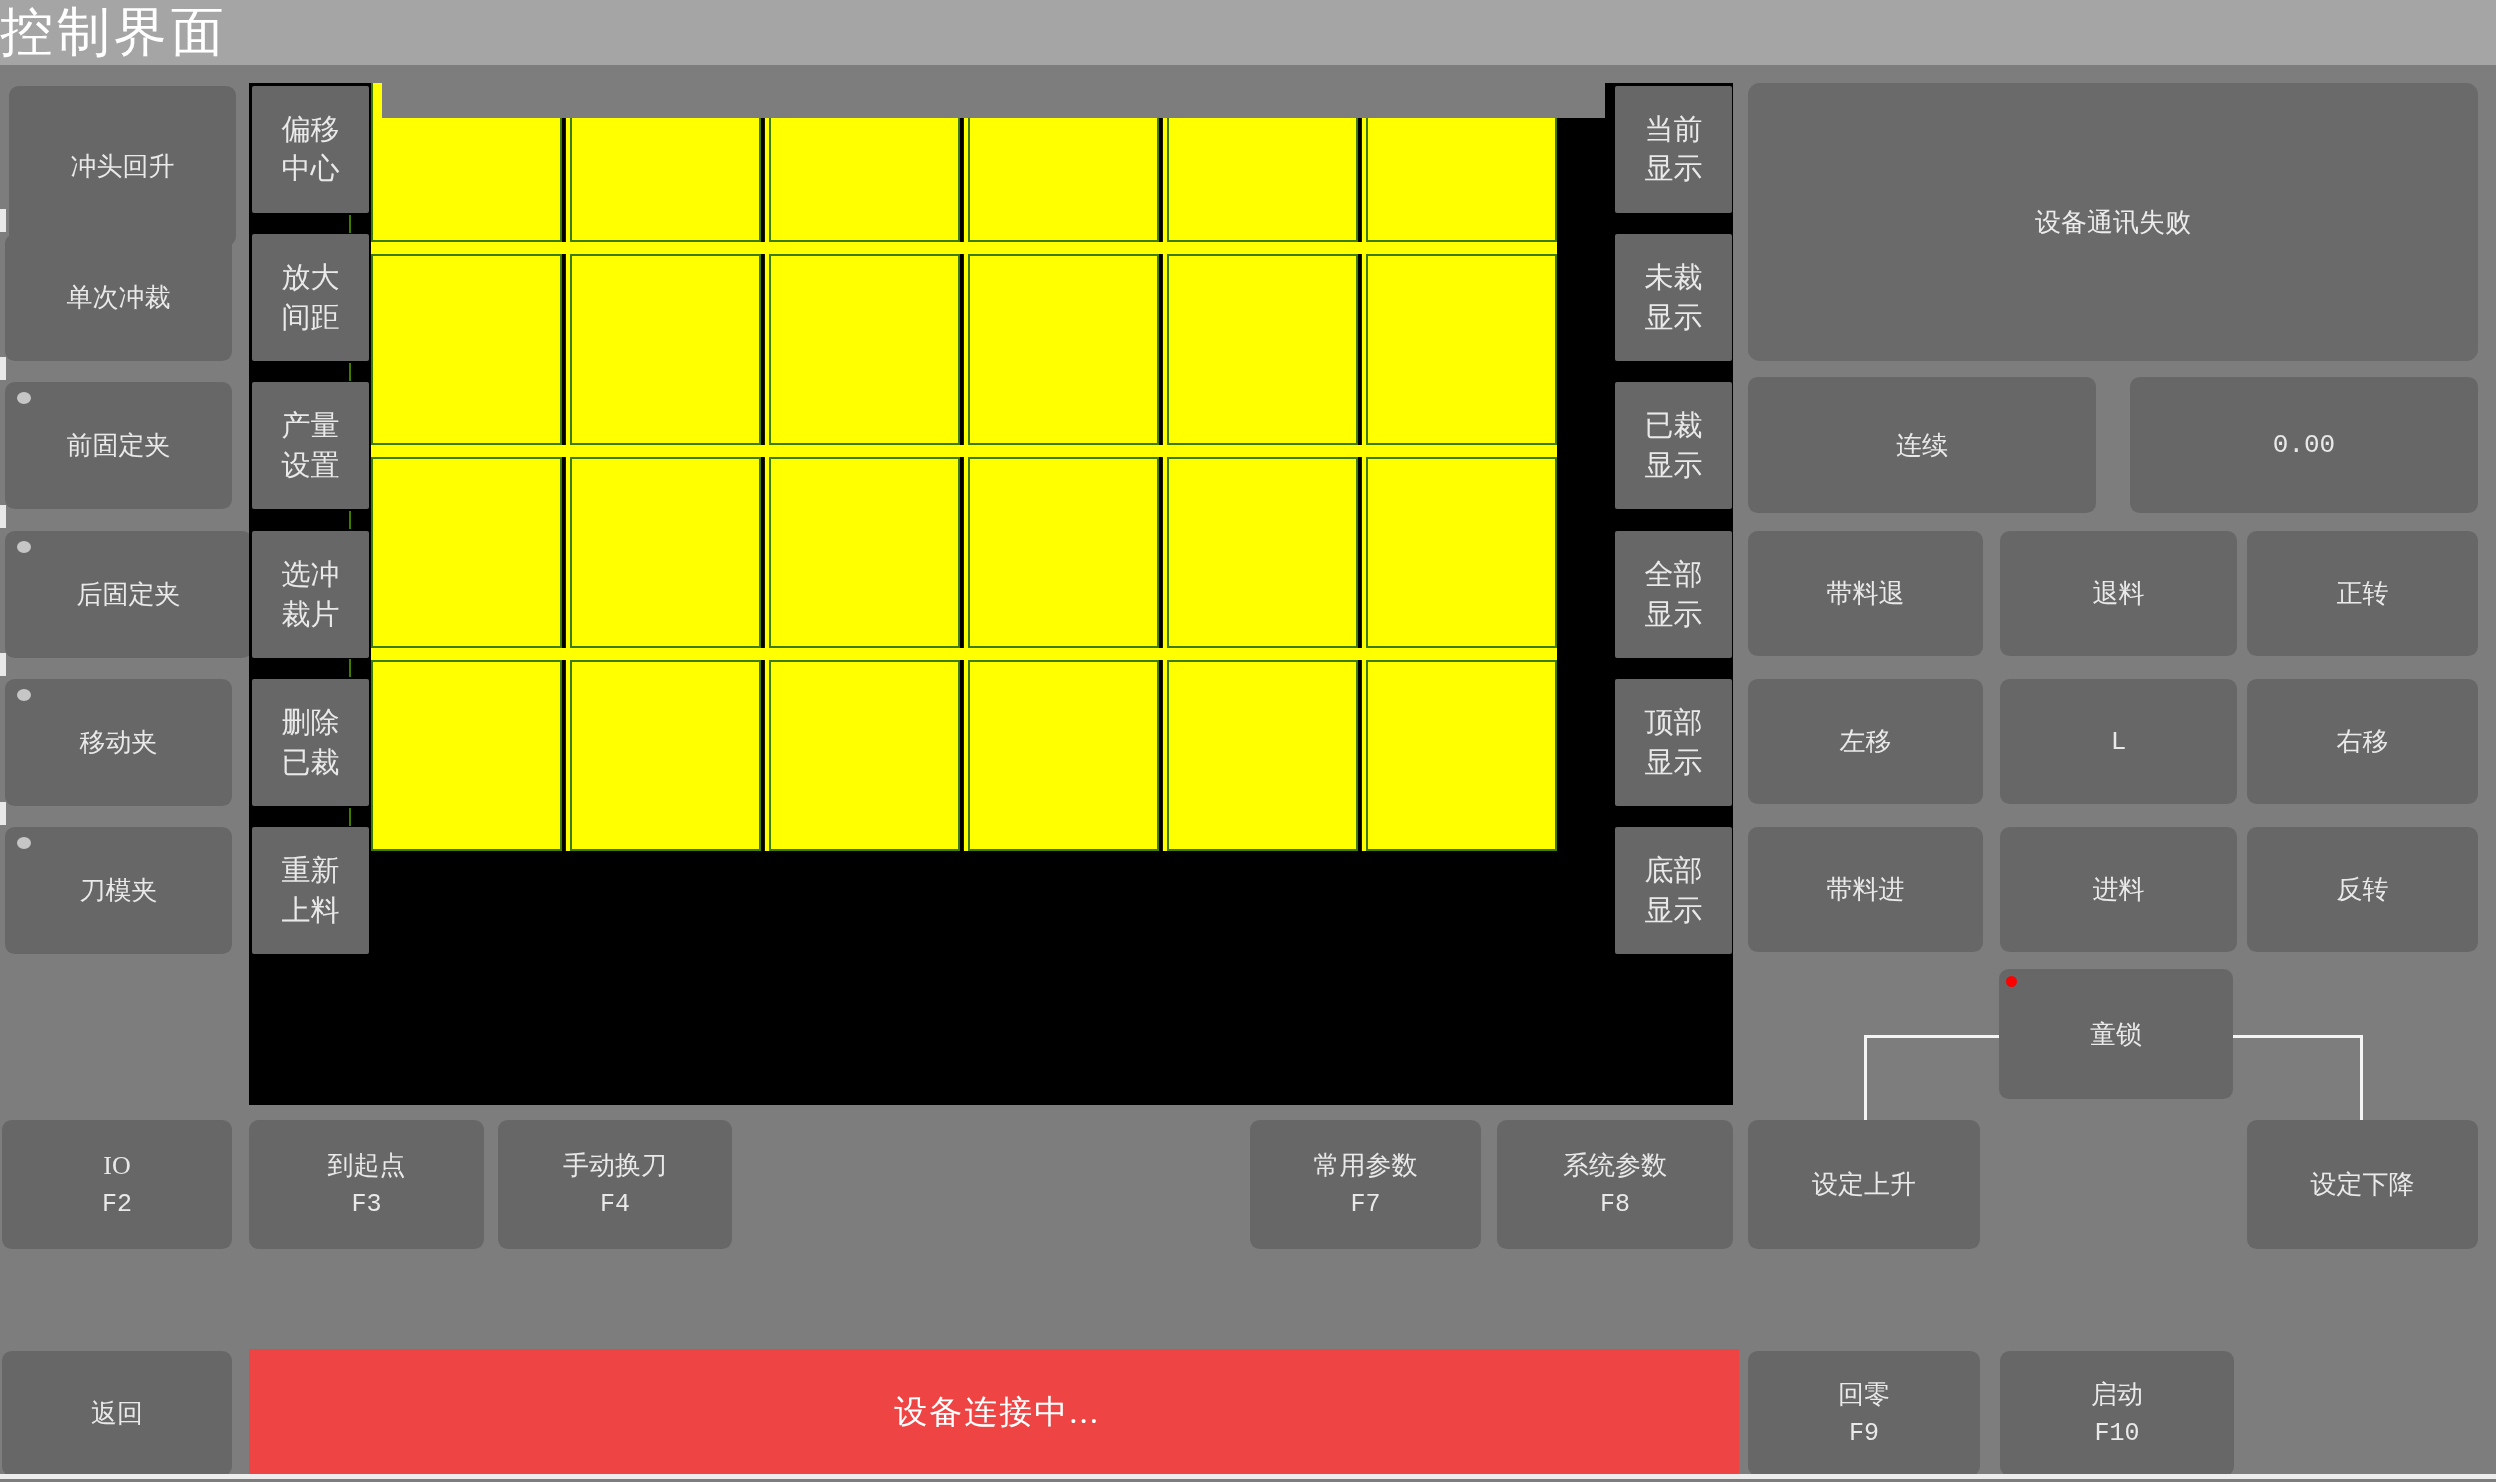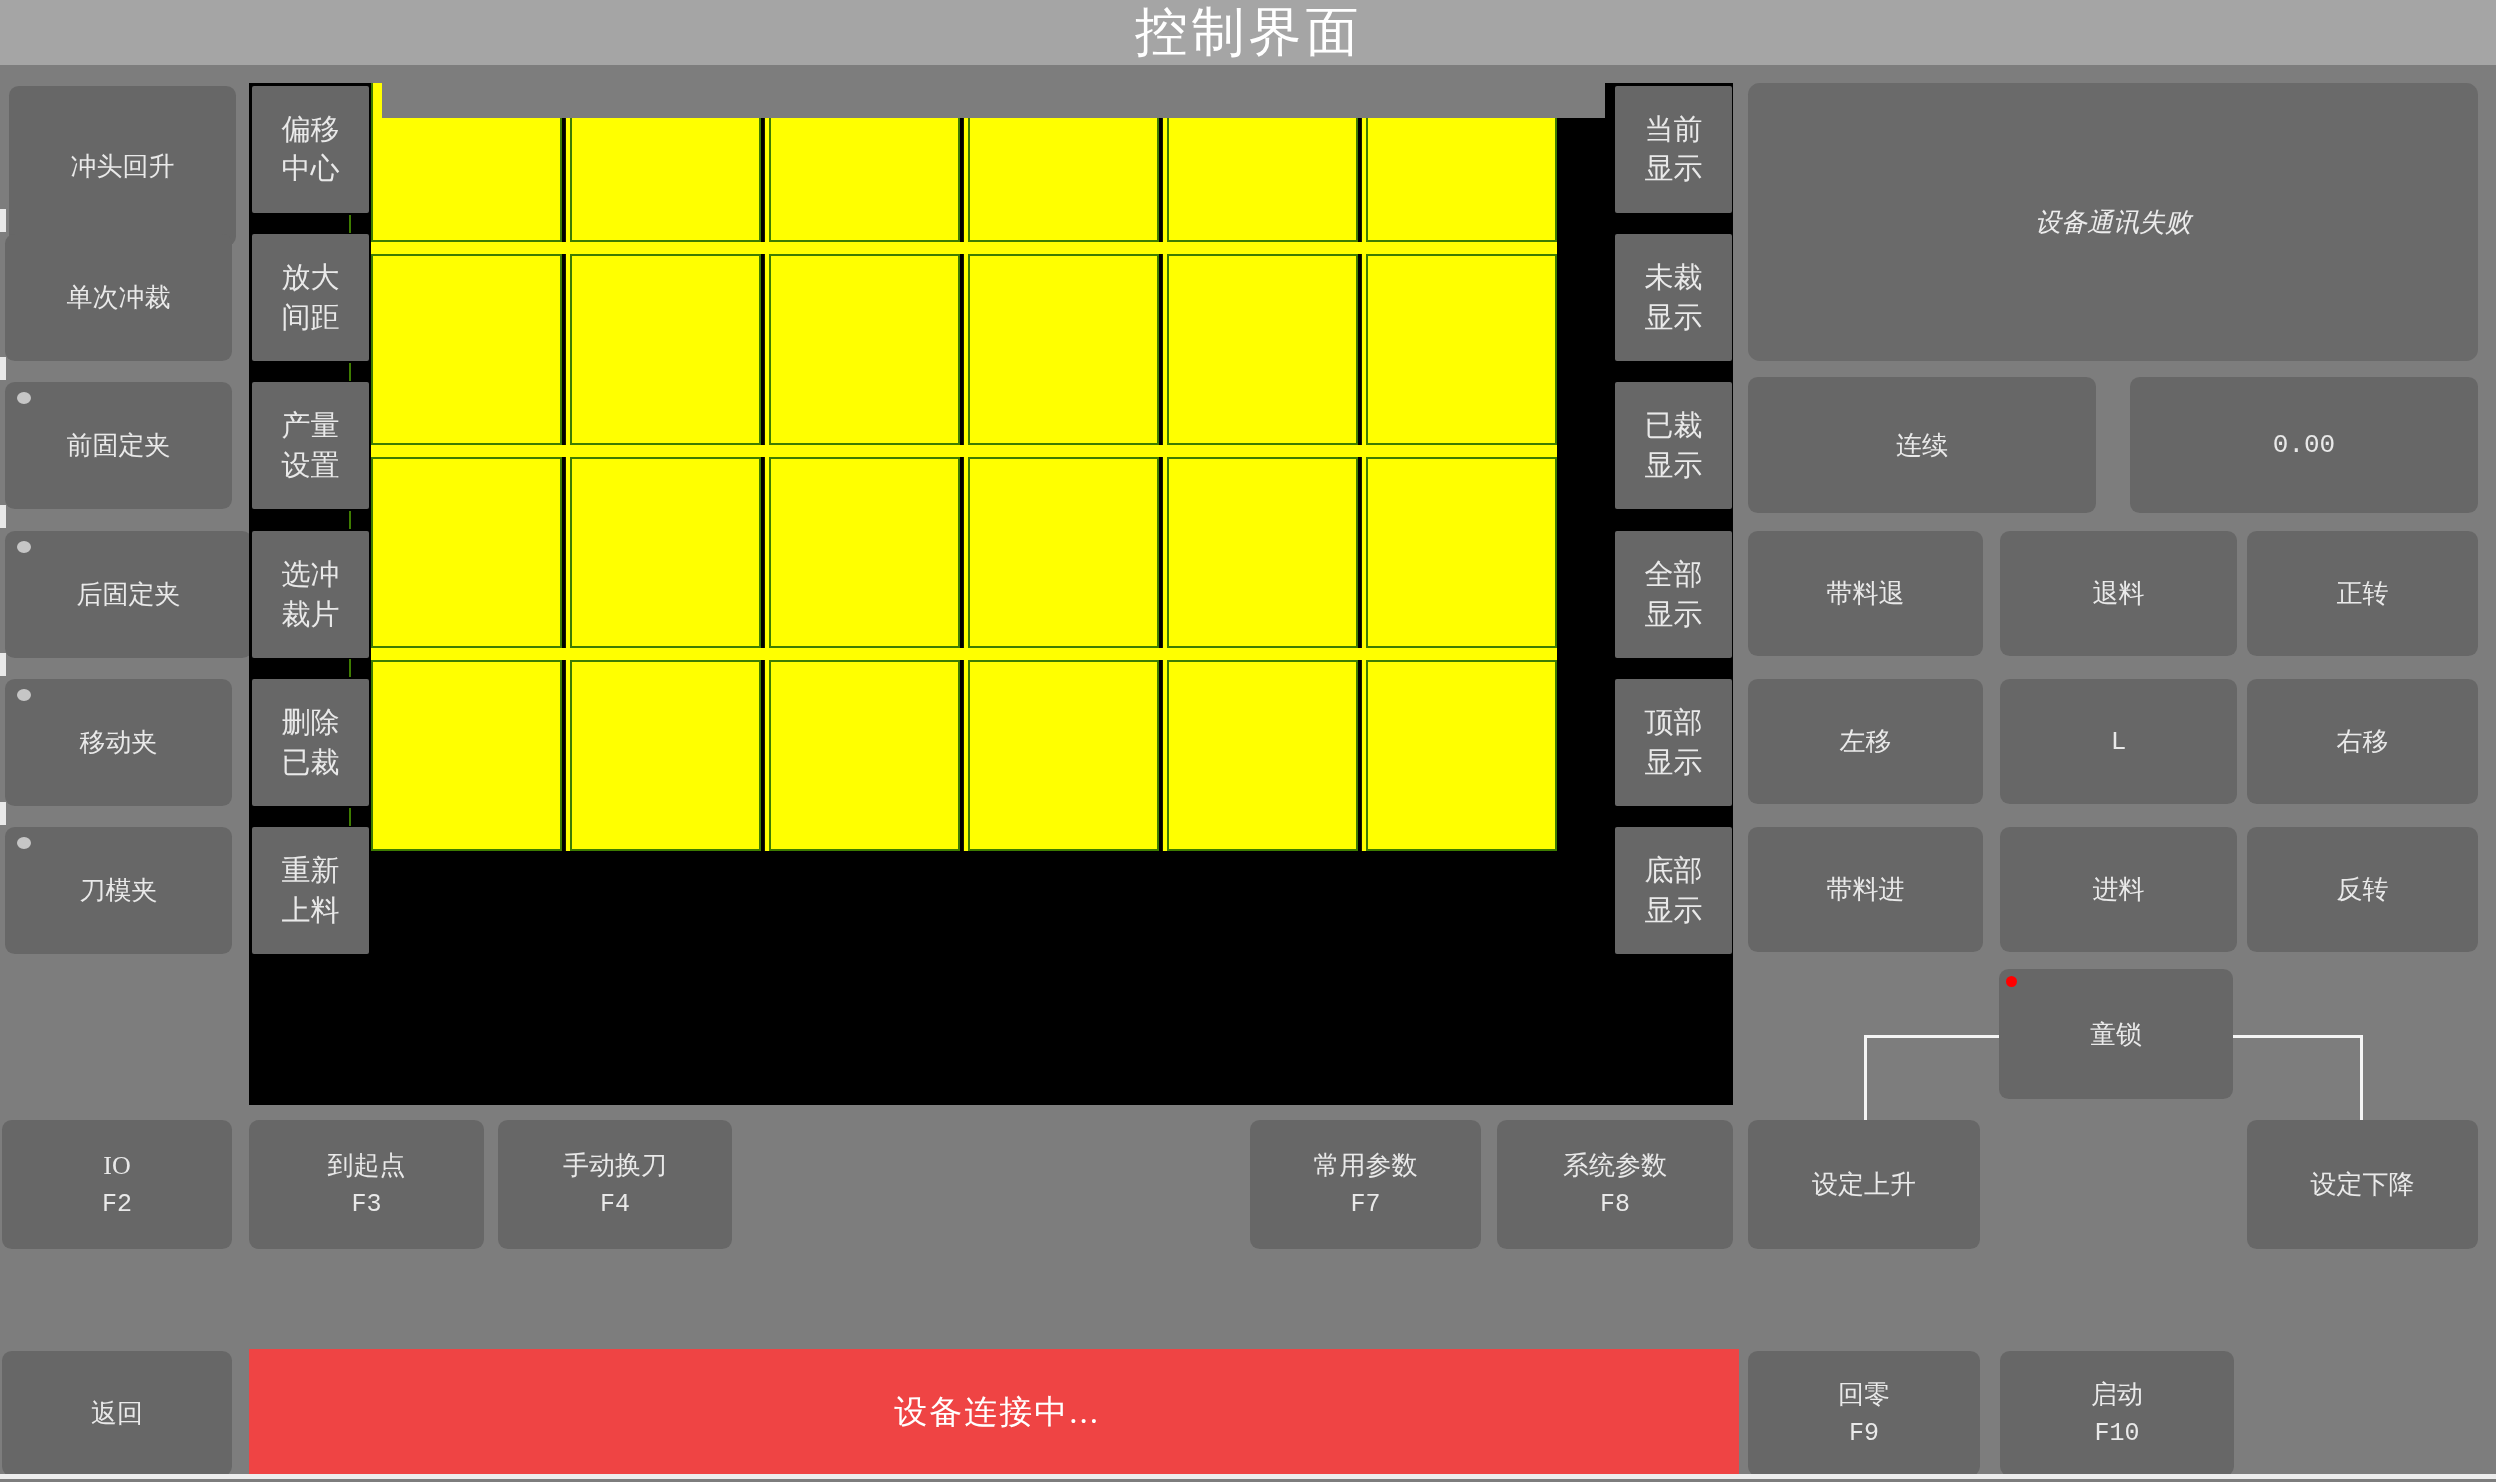--- a/index.html
+++ b/index.html
@@ -7,7 +7,7 @@
         font-family:"Liberation Serif","DejaVu Serif",serif;color:#e9e9e9;}
   
   .title-bar{position:absolute;left:0;top:0;width:2497px;height:65px;background:#a5a5a5;
-             display:flex;align-items:center;justify-content:center;}
+             display:flex;align-items:center;}
   .title-bar .t{font-size:53px;color:#ffffff;letter-spacing:3.9px;}
   
   .btn{position:absolute;background:#676767;border-radius:9.8px;color:#e9e9e9;

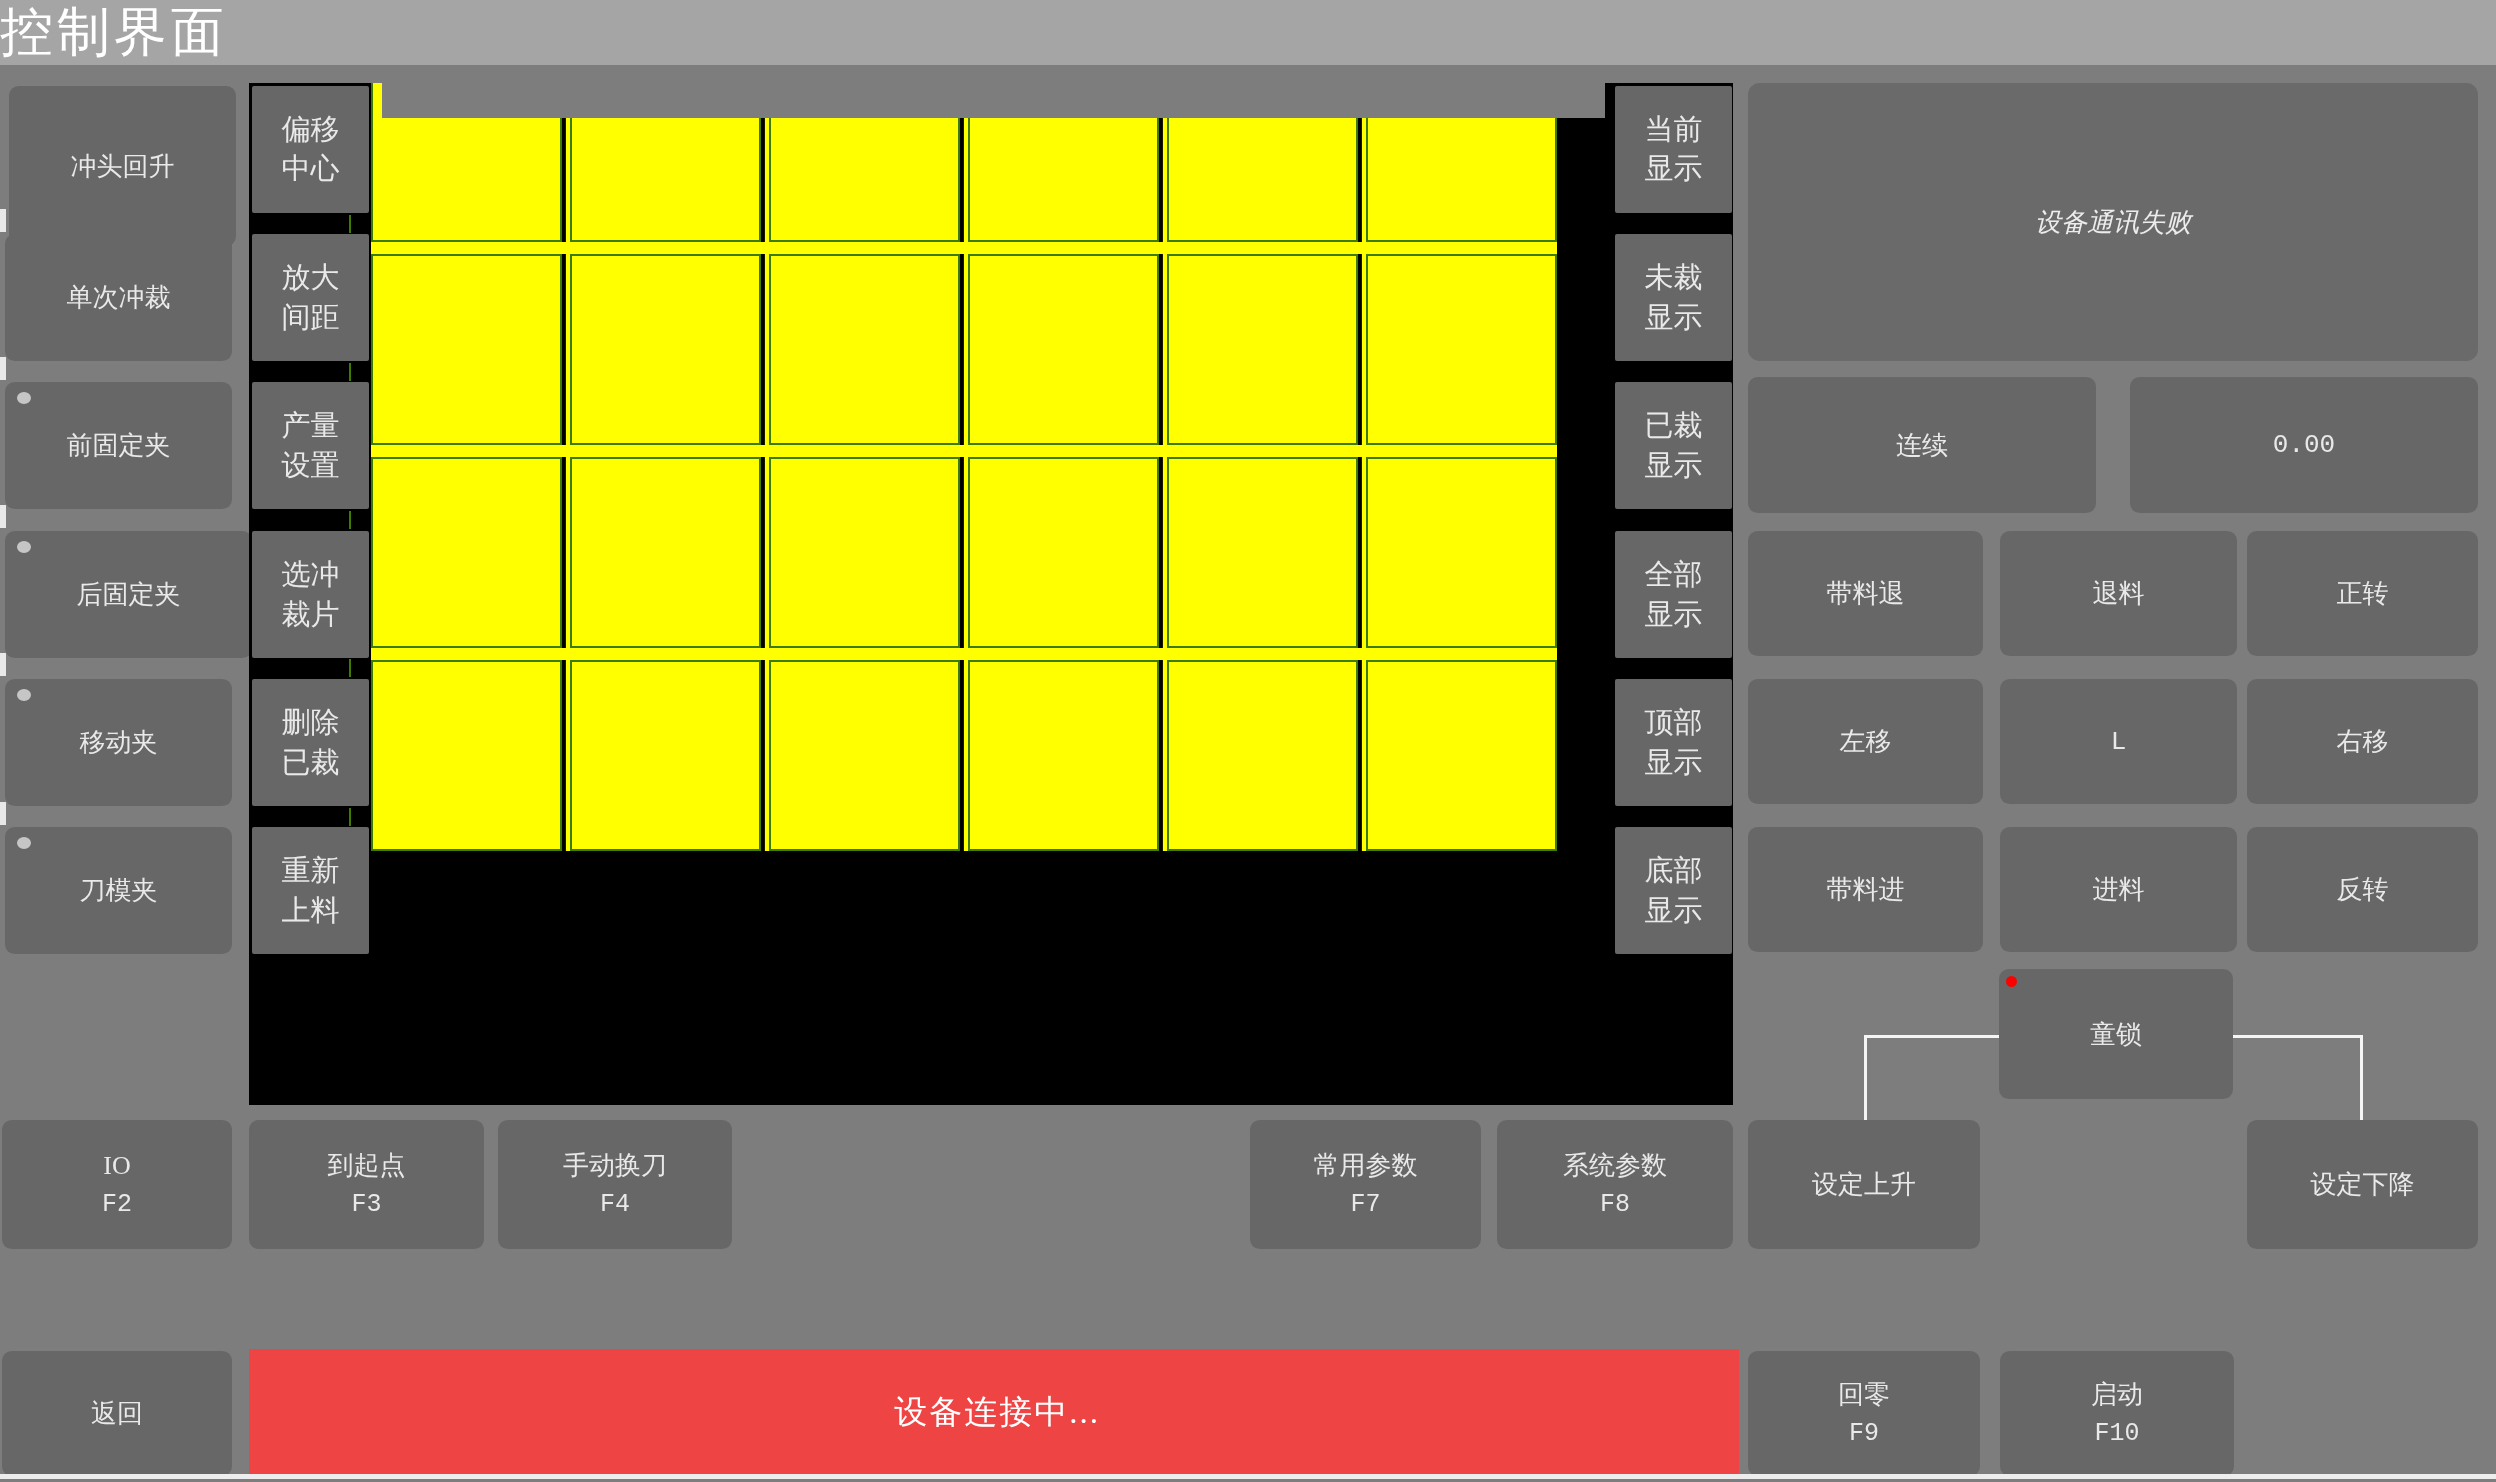--- a/index.html
+++ b/index.html
@@ -26,7 +26,7 @@
   .gap-sq{position:absolute;left:100px;width:15.6px;height:17.6px;border-left:2.9px solid #3e7c00;box-sizing:content-box;}
   
   .panel-box{position:absolute;background:#6a6a6a;border-radius:11.7px;display:flex;align-items:center;
-             justify-content:center;font-size:26px;color:#ececec;text-align:center;font-style:italic;}
+             justify-content:center;font-size:26px;color:#ececec;text-align:center;}
   .line{position:absolute;background:#f5f5f5;}
   .key,.value{font-family:Liberation Mono, monospace;}
   .fbtn .lbl{font-size:26px;line-height:1.2;}

